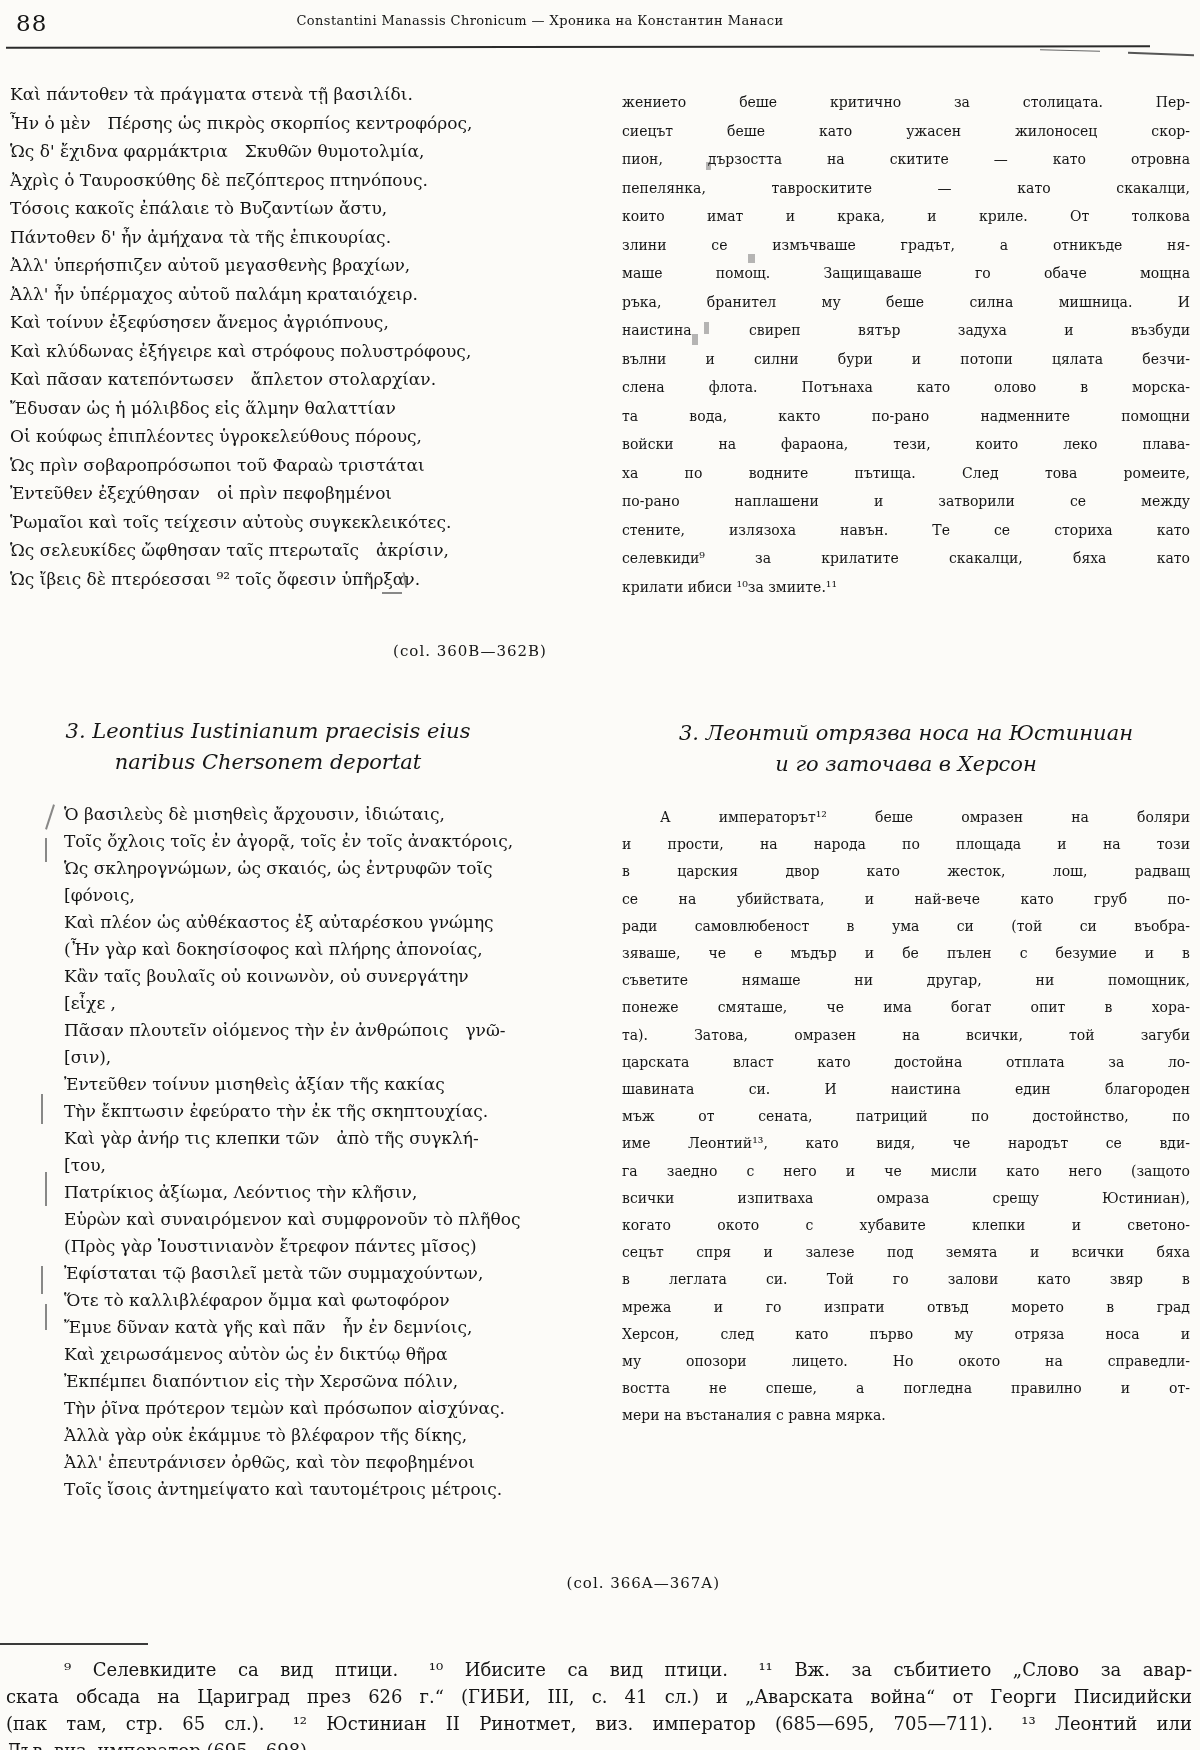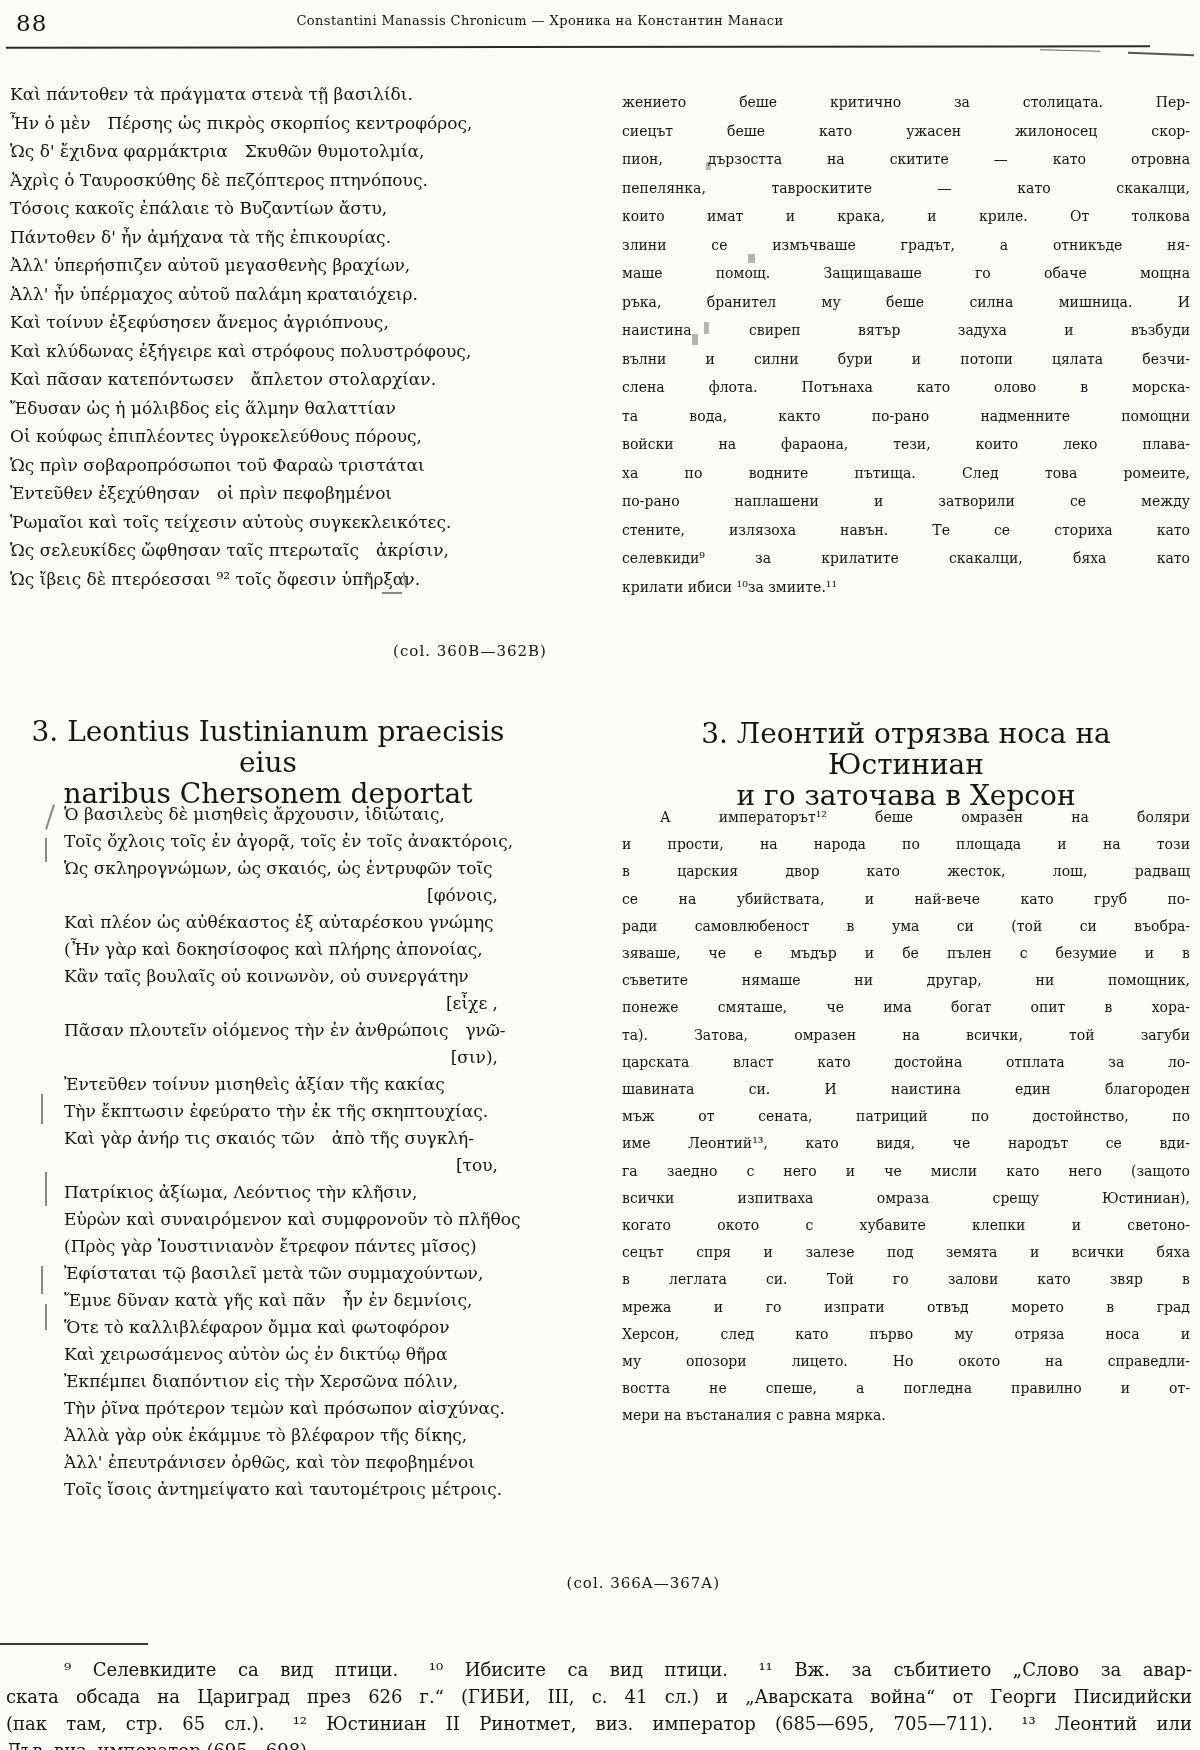--- a/index.html
+++ b/index.html
@@ -32,7 +32,7 @@
   .colref1{left:220px;top:638px;width:500px;text-align:center;}
   .colref2{left:220px;top:1570px;width:500px;text-align:right;}
 
-  .heading{position:absolute;font-size:28px;line-height:31px;text-align:center;}
+  .heading{position:absolute;font-style:italic;font-size:21px;line-height:31px;text-align:center;}
   .heading-latin{left:8px;top:712px;width:520px;}
   .heading-bg{left:622px;top:714px;width:568px;}
 

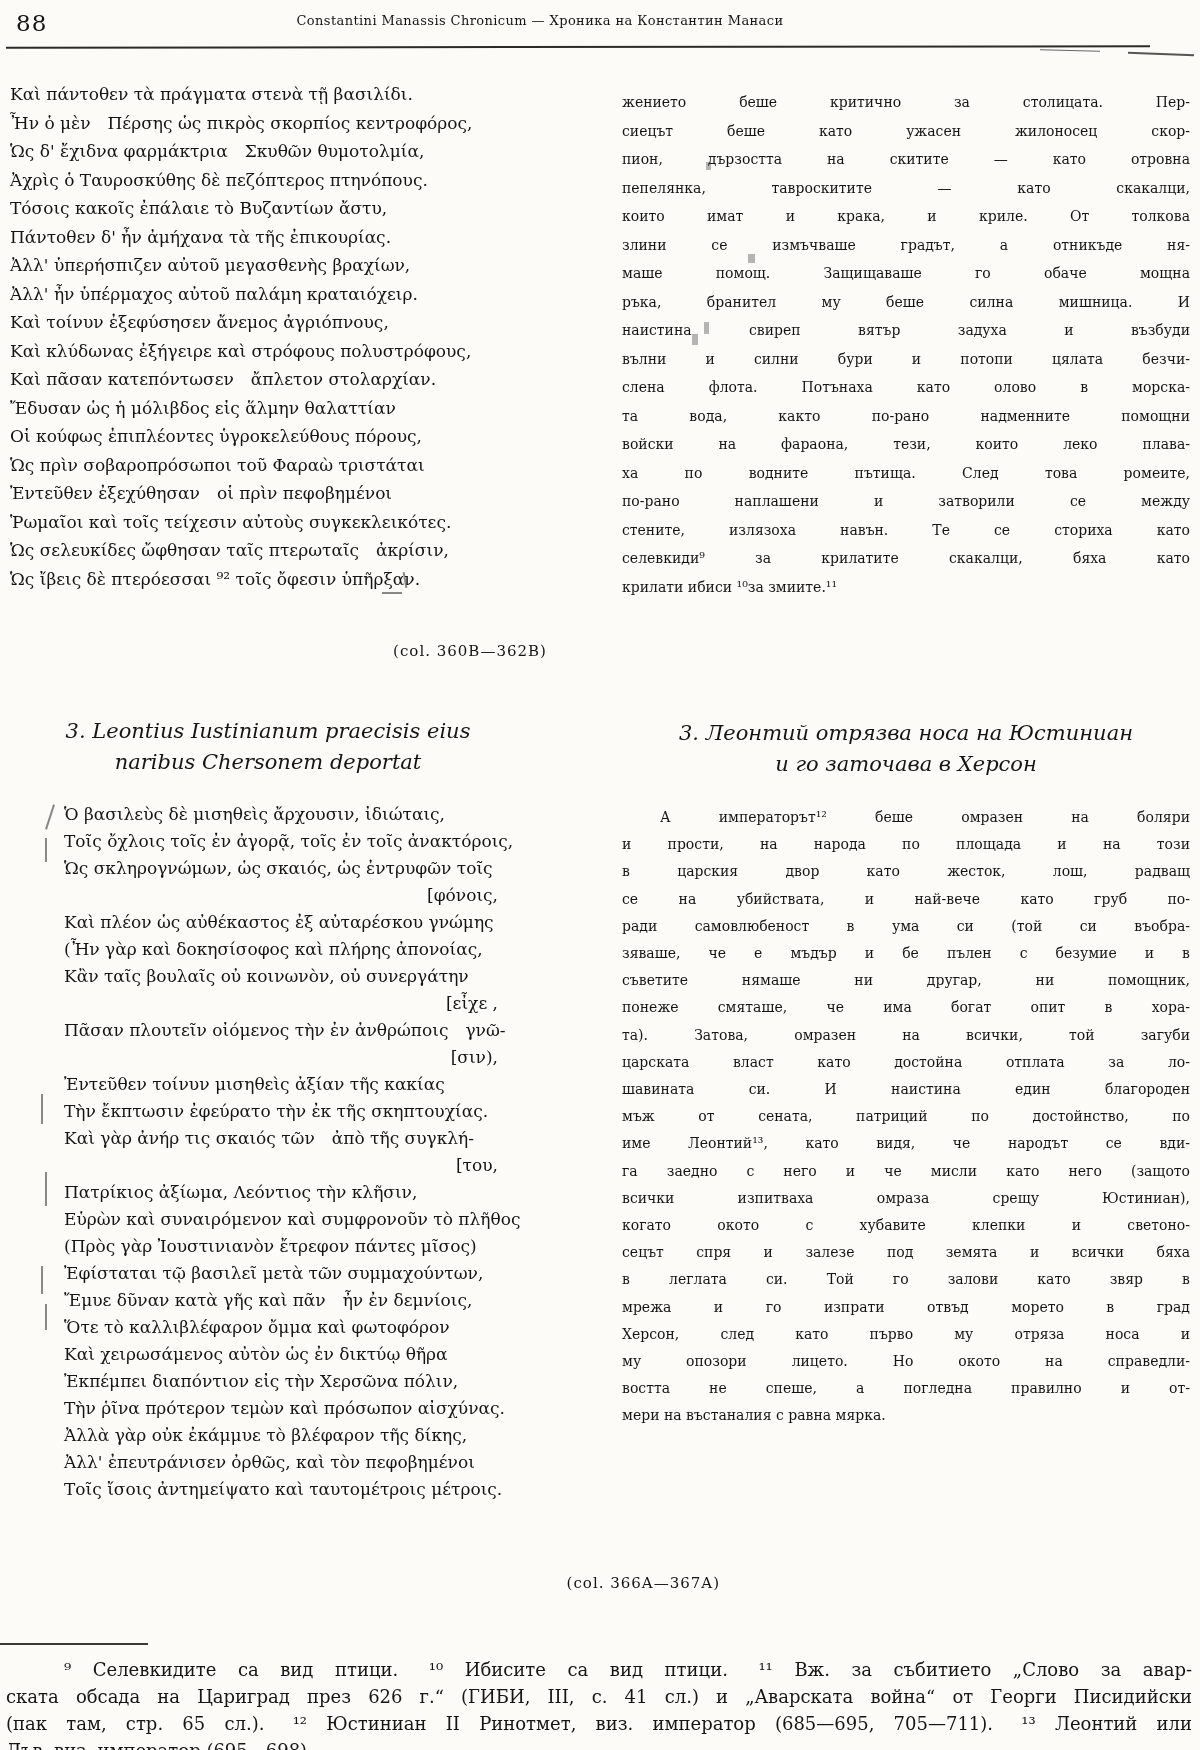--- a/index.html
+++ b/index.html
@@ -19,7 +19,7 @@
   .poem1{left:10px;top:76px;width:520px;line-height:28.5px;}
   .poem2{left:64px;top:797px;width:500px;line-height:27px;}
   .poem-line{text-align:left;}
-  .poem-cont{text-align:right;padding-right:66px;}
+  .poem-cont{text-align:left;padding-right:66px;}
 
   .para{position:absolute;font-size:14px;}
   .para1{left:622px;top:84px;width:568px;line-height:28.5px;}

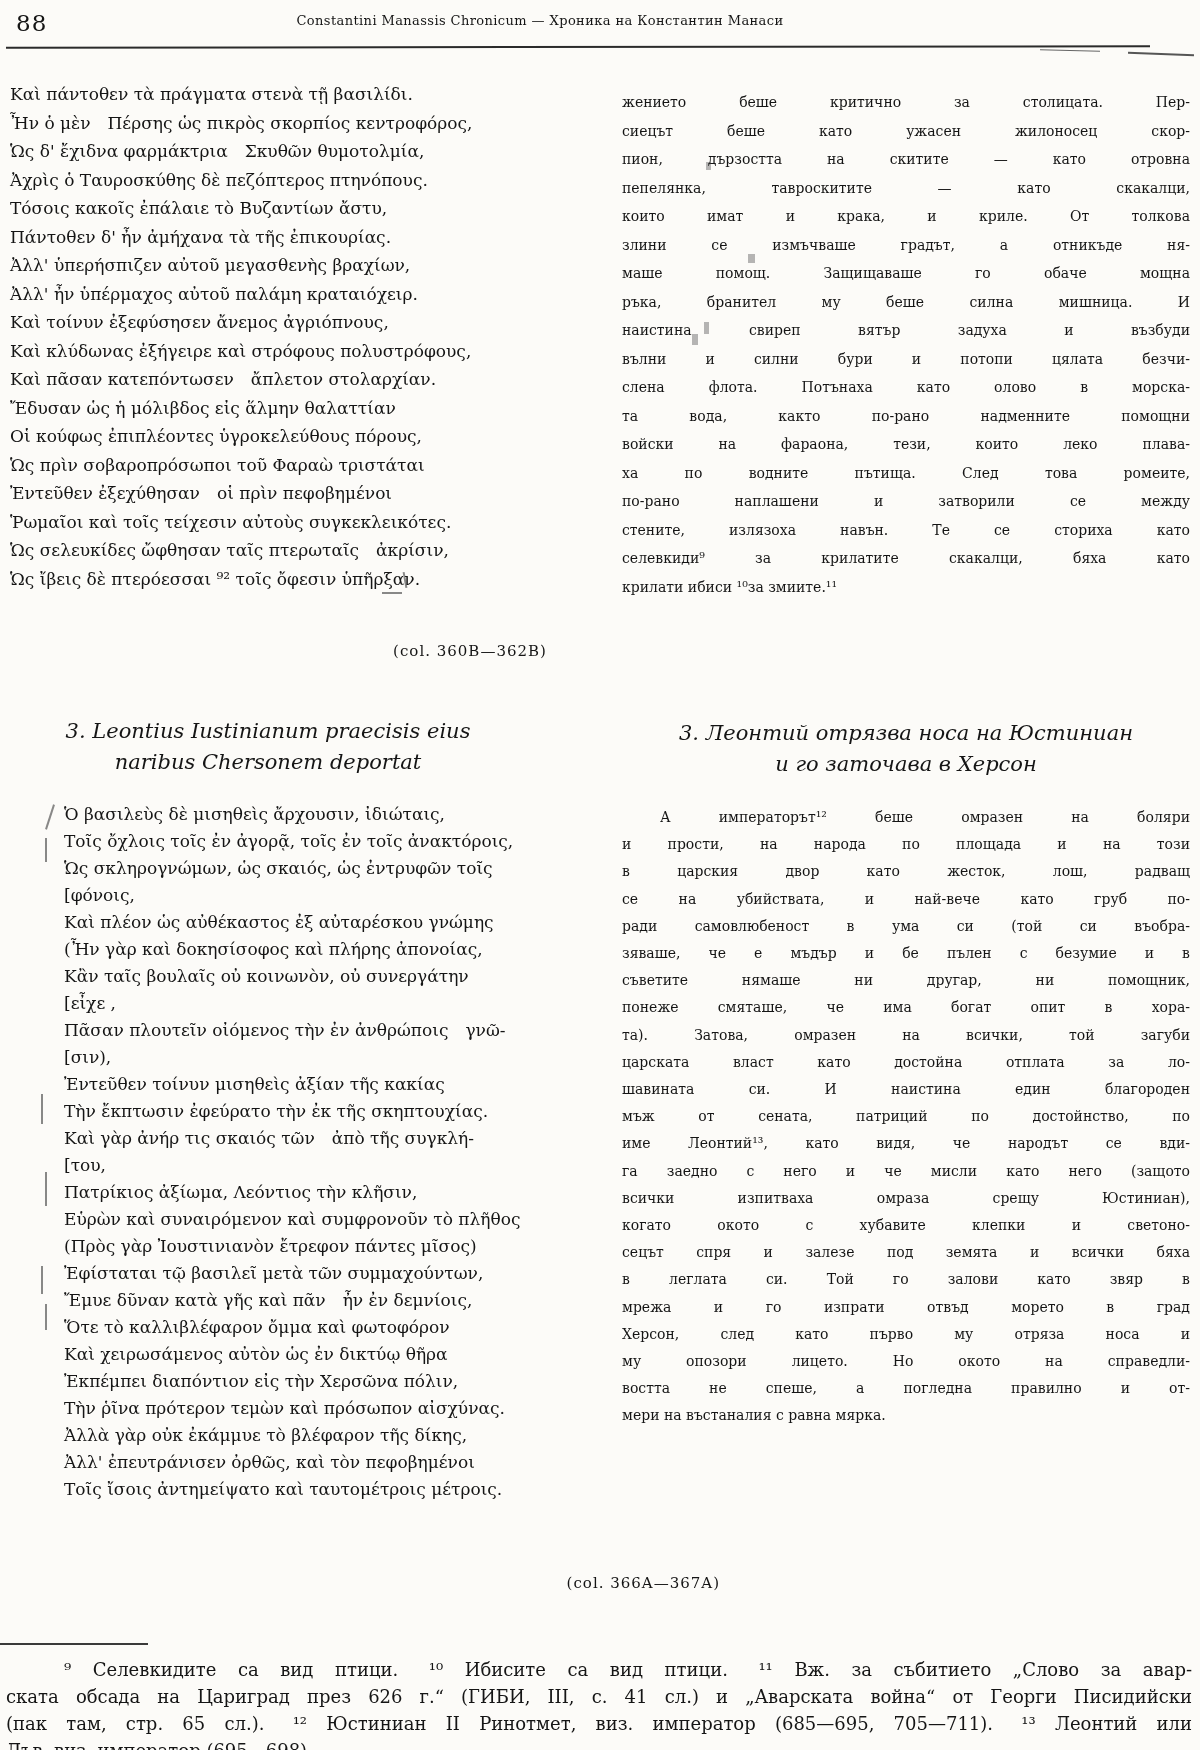--- a/index.html
+++ b/index.html
@@ -134,7 +134,7 @@
       <div class="poem-cont">[σιν),</div>
       <div class="poem-line">Ἐντεῦθεν τοίνυν μισηθεὶς ἀξίαν τῆς κακίας</div>
       <div class="poem-line">Τὴν ἔκπτωσιν ἐφεύρατο τὴν ἐκ τῆς σκηπτουχίας.</div>
-      <div class="poem-line">Καὶ γὰρ ἀνήρ τις σκαιός τῶν ἀπὸ τῆς συγκλή-</div>
+      <div class="poem-line">Καὶ γὰρ ἀνήρ τις клепки τῶν ἀπὸ τῆς συγκλή-</div>
       <div class="poem-cont">[του,</div>
       <div class="poem-line">Πατρίκιος ἀξίωμα, Λεόντιος τὴν κλῆσιν,</div>
       <div class="poem-line">Εὑρὼν καὶ συναιρόμενον καὶ συμφρονοῦν τὸ πλῆθος</div>

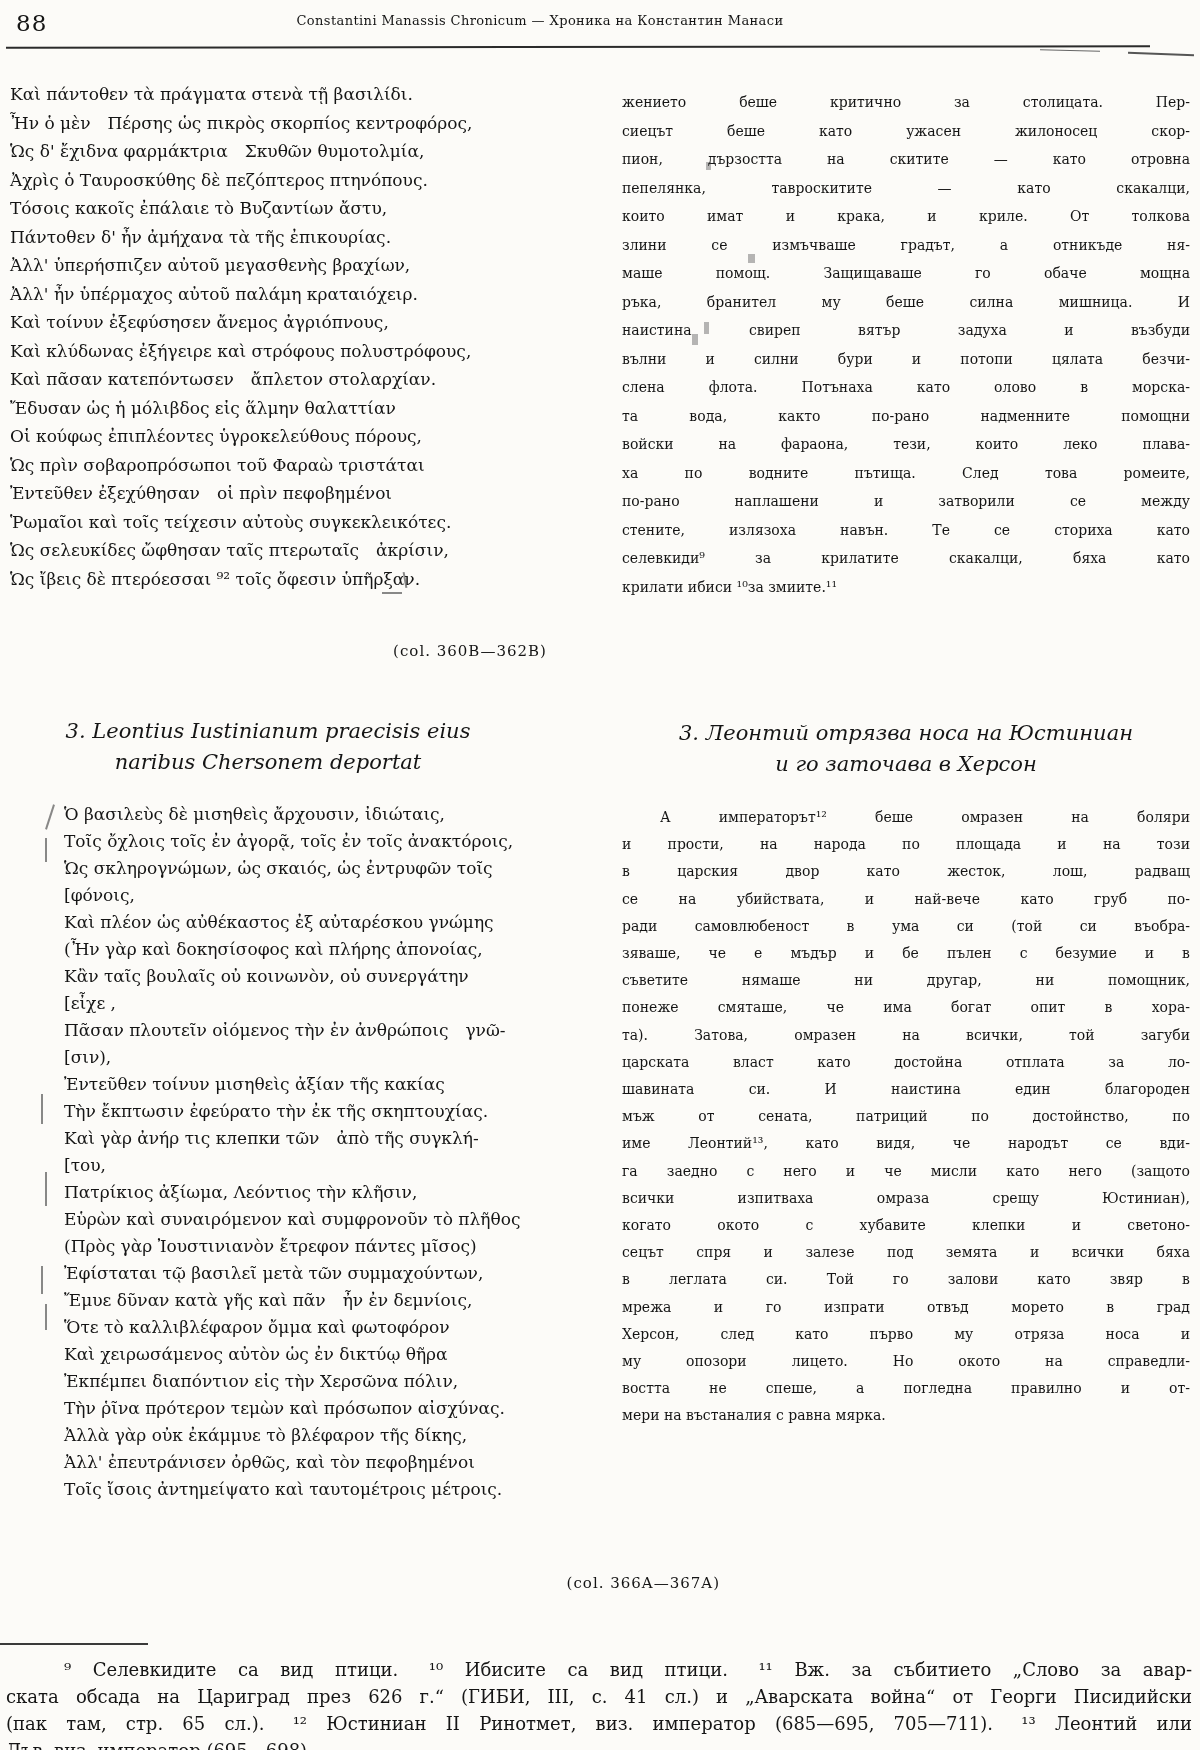--- a/index.html
+++ b/index.html
@@ -140,8 +140,8 @@
       <div class="poem-line">Εὑρὼν καὶ συναιρόμενον καὶ συμφρονοῦν τὸ πλῆθος</div>
       <div class="poem-line">(Πρὸς γὰρ Ἰουστινιανὸν ἔτρεφον πάντες μῖσος)</div>
       <div class="poem-line">Ἐφίσταται τῷ βασιλεῖ μετὰ τῶν συμμαχούντων,</div>
+      <div class="poem-line">Ὅτε τὸ καλλιβλέφαρον ὄμμα καὶ φωτοφόρον</div>
       <div class="poem-line">Ἔμυε δῦναν κατὰ γῆς καὶ πᾶν ἦν ἐν δεμνίοις,</div>
-      <div class="poem-line">Ὅτε τὸ καλλιβλέφαρον ὄμμα καὶ φωτοφόρον</div>
       <div class="poem-line">Καὶ χειρωσάμενος αὐτὸν ὡς ἐν δικτύῳ θῆρα</div>
       <div class="poem-line">Ἐκπέμπει διαπόντιον εἰς τὴν Χερσῶνα πόλιν,</div>
       <div class="poem-line">Τὴν ῥῖνα πρότερον τεμὼν καὶ πρόσωπον αἰσχύνας.</div>

